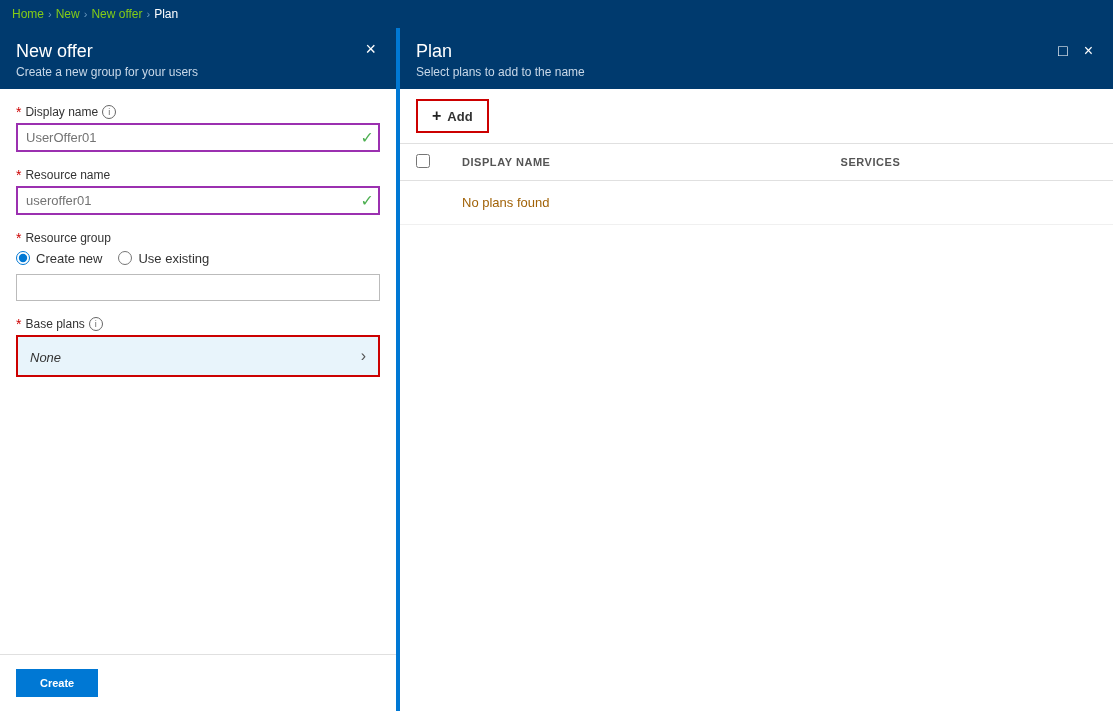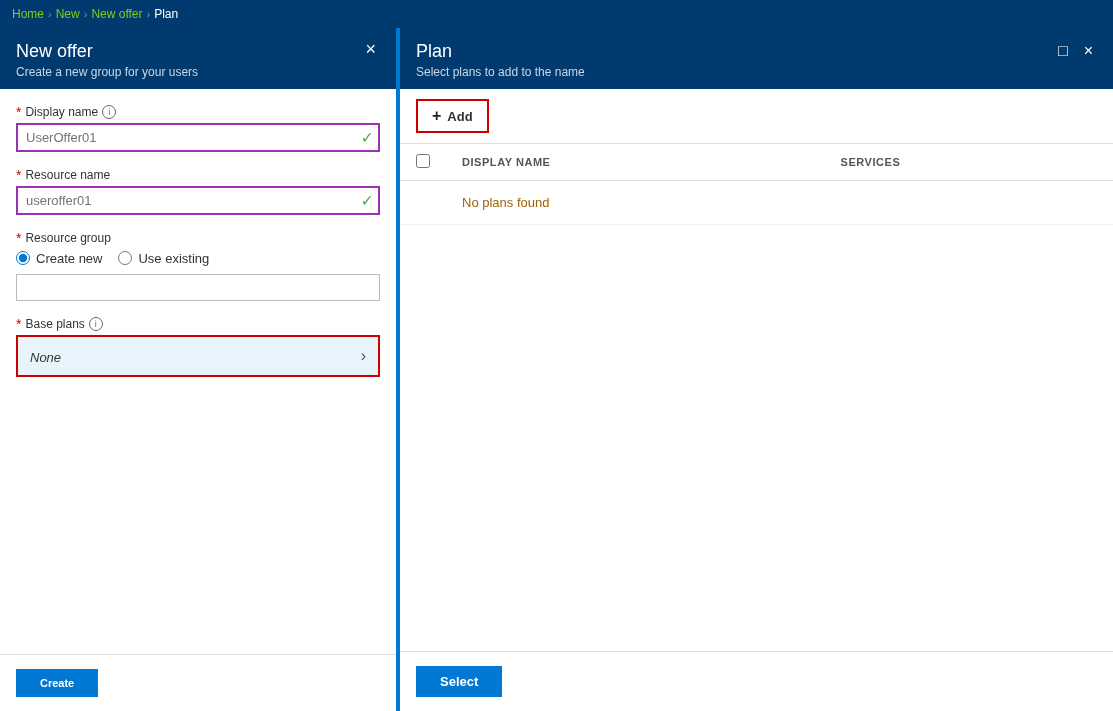--- a/index.html
+++ b/index.html
@@ -441,9 +441,6 @@
       </table>
     </div>
 
-    <div class="right-footer">
-      <button class="select-btn">Select</button>
-    </div>
   </div>
 
 </div>

